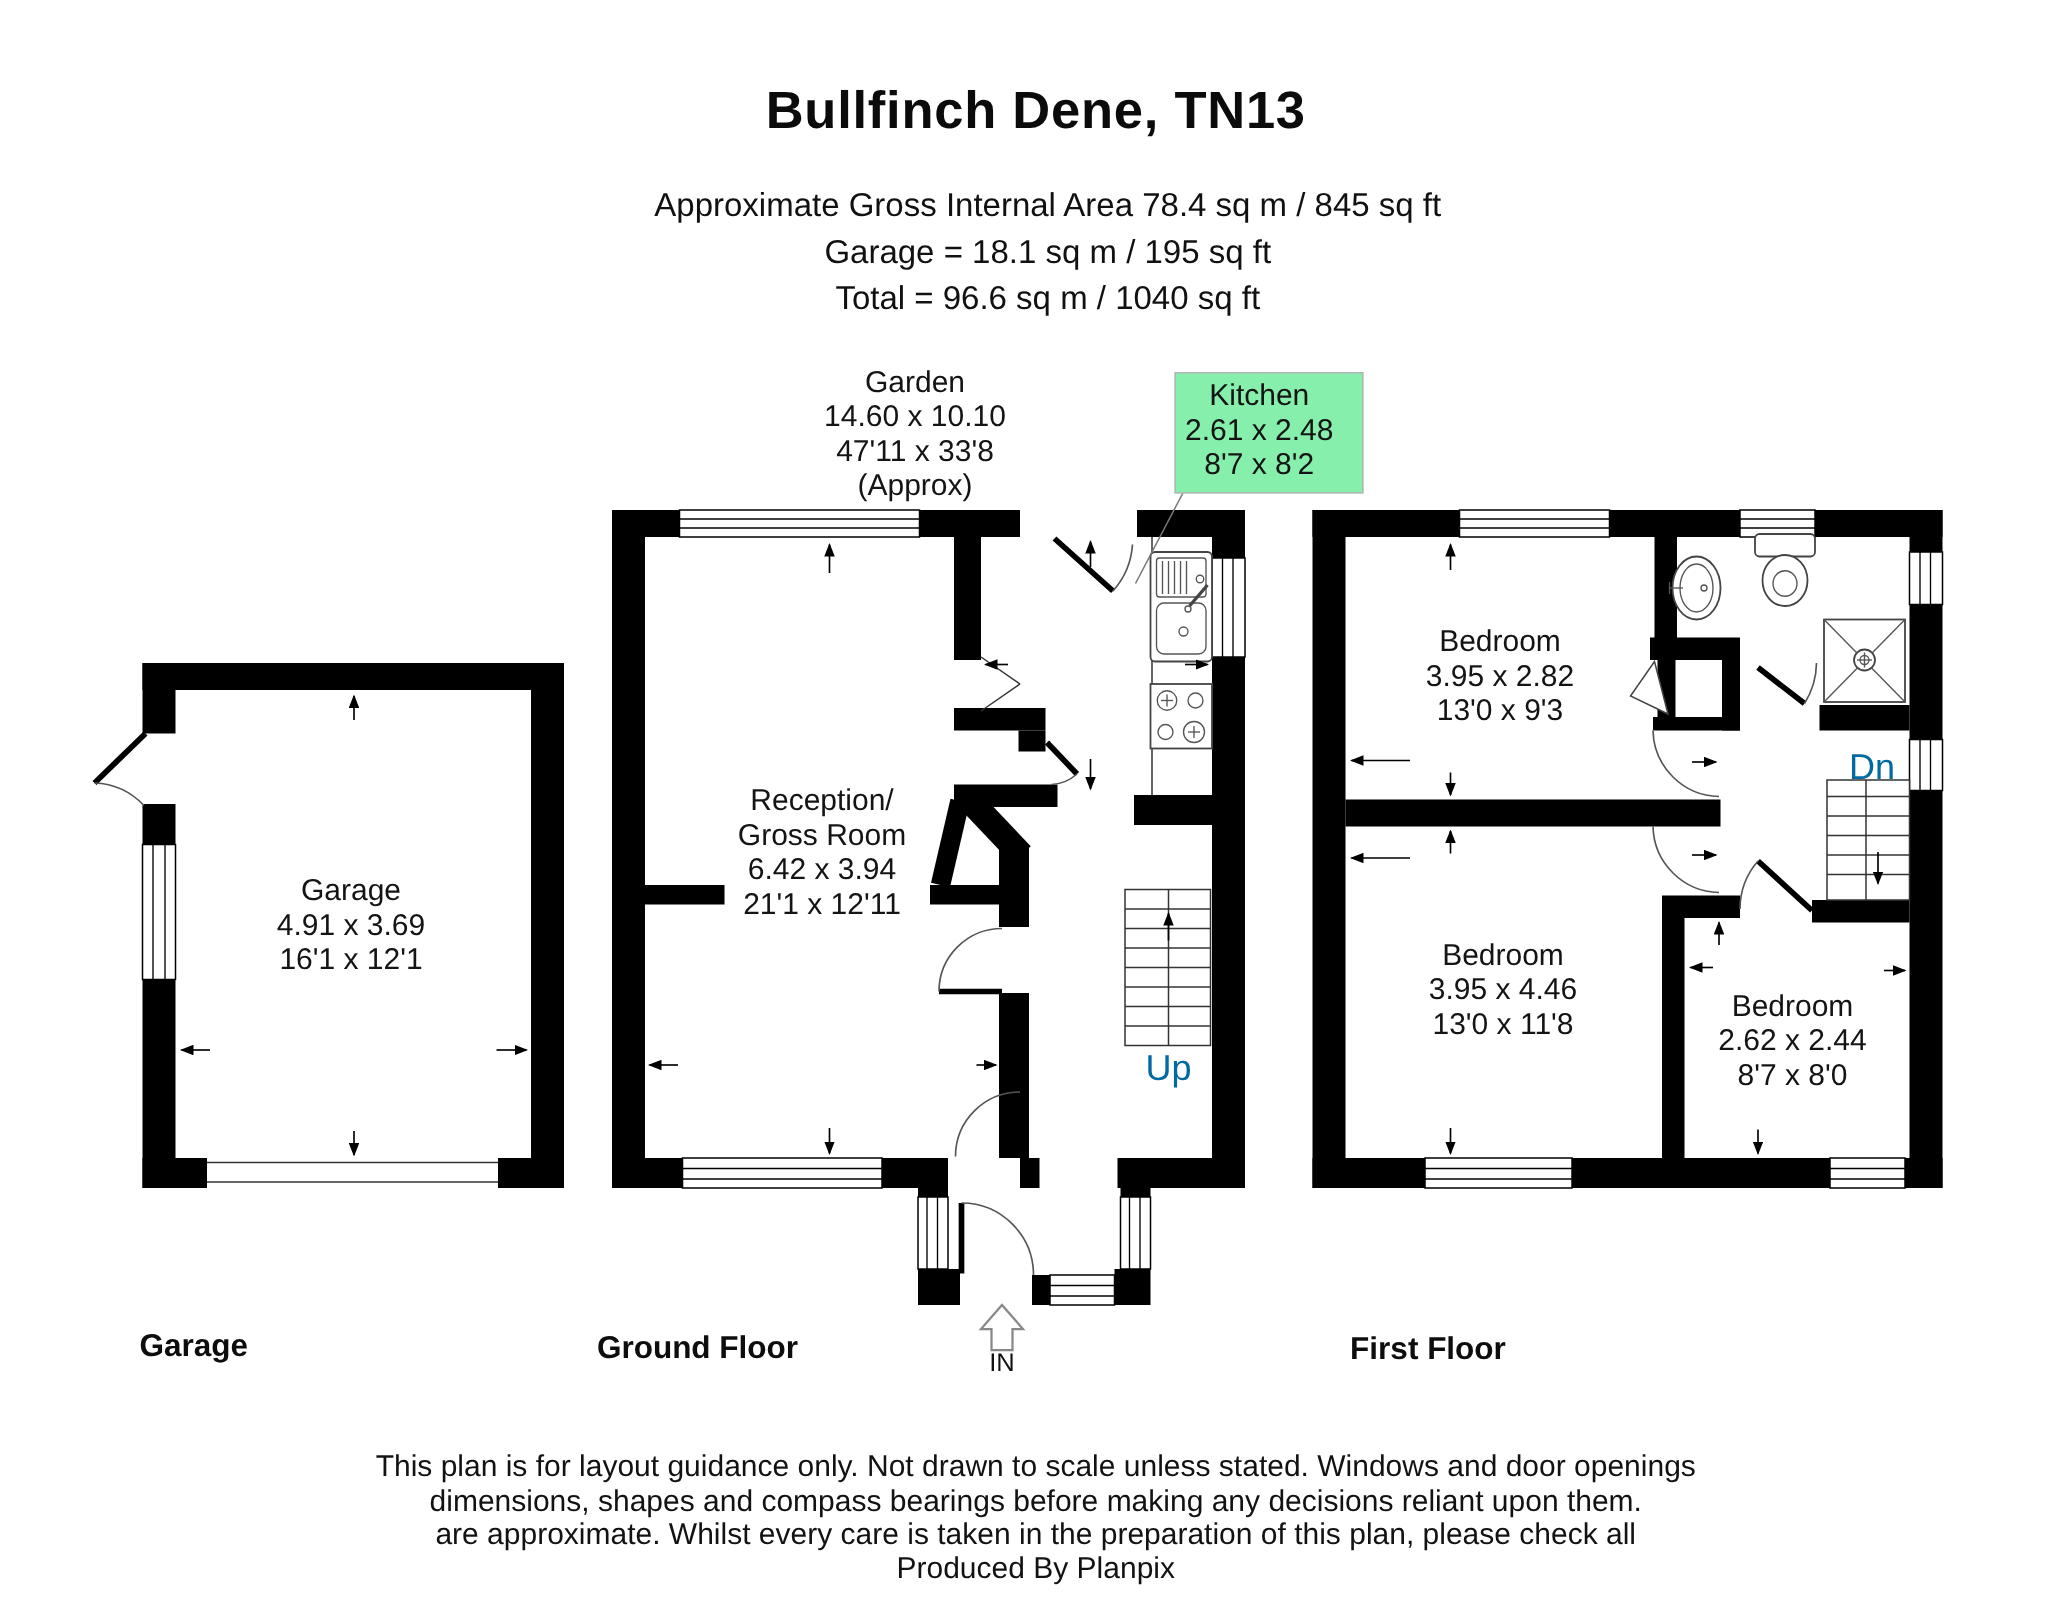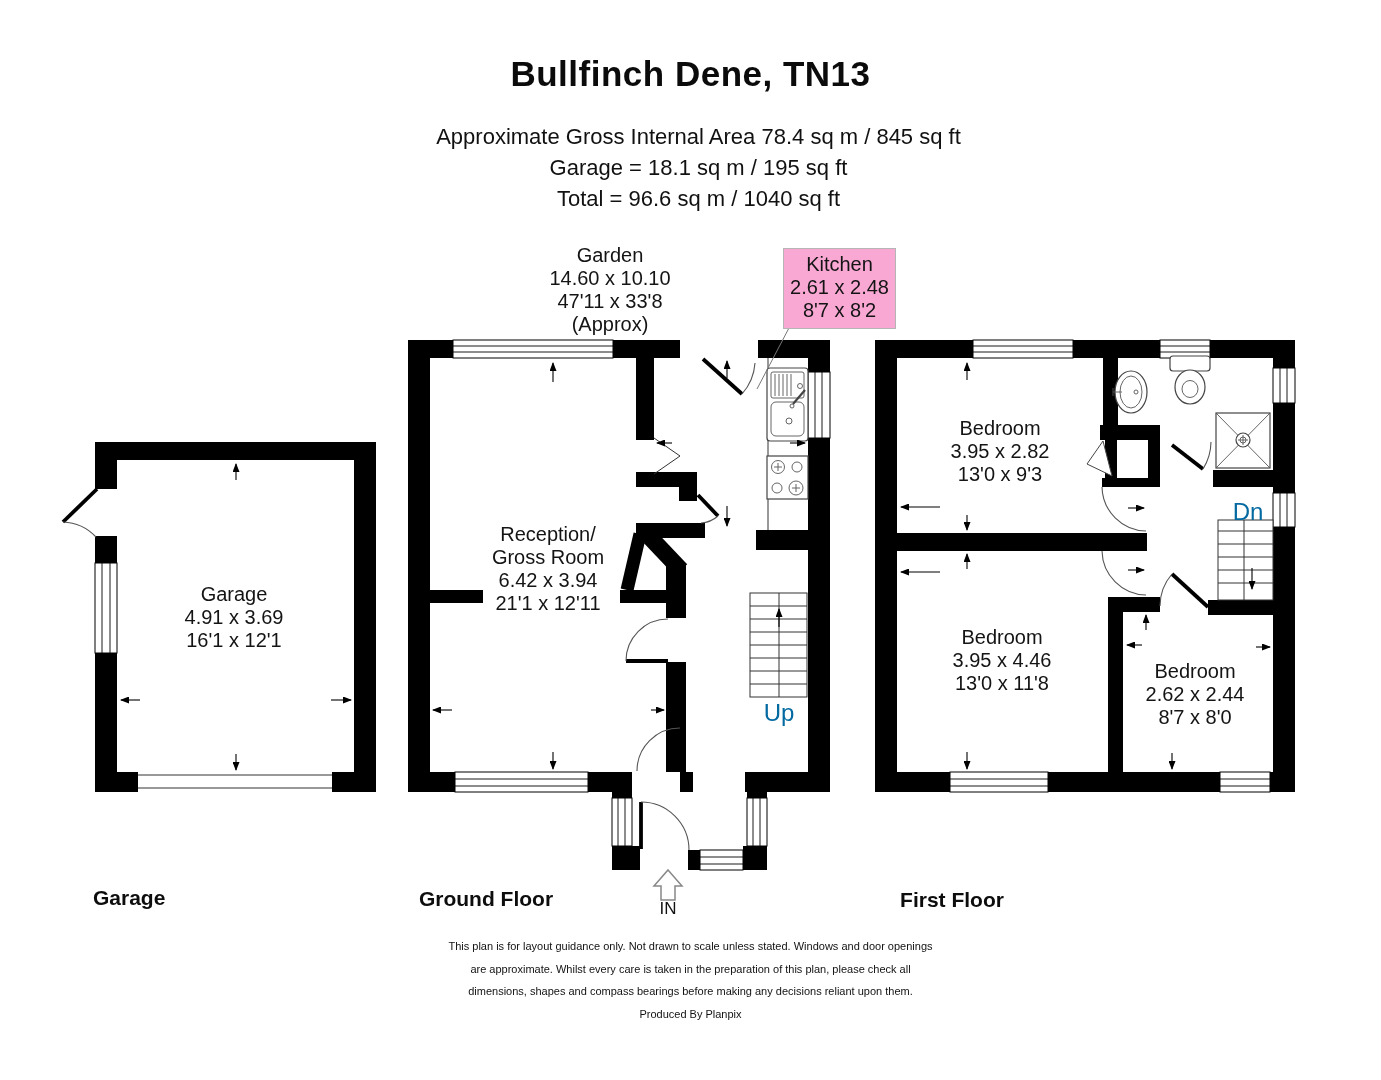--- a/index.html
+++ b/index.html
@@ -11,7 +11,7 @@
   .area-lines{left:8px;top:121px;width:1381px;font-size:22px;line-height:31px;color:#111;}
   .block-label{font-size:20px;line-height:23px;color:#141414;}
   .block-label span{display:block;}
-  .callout{left:783px;top:248px;width:111px;border:1px solid #b5b5b5;background:#f9a8d4;padding:4px 0 6px 0;}
+  .callout{left:783px;top:248px;width:111px;border:1px solid #b5b5b5;background:#86efac;padding:4px 13px 6px 0;}
   .floor-label{font-size:21px;font-weight:bold;color:#0d0d0d;}
   .small-label{font-size:24px;color:#0369a1;}
   .in-label{font-size:17px;color:#111;}

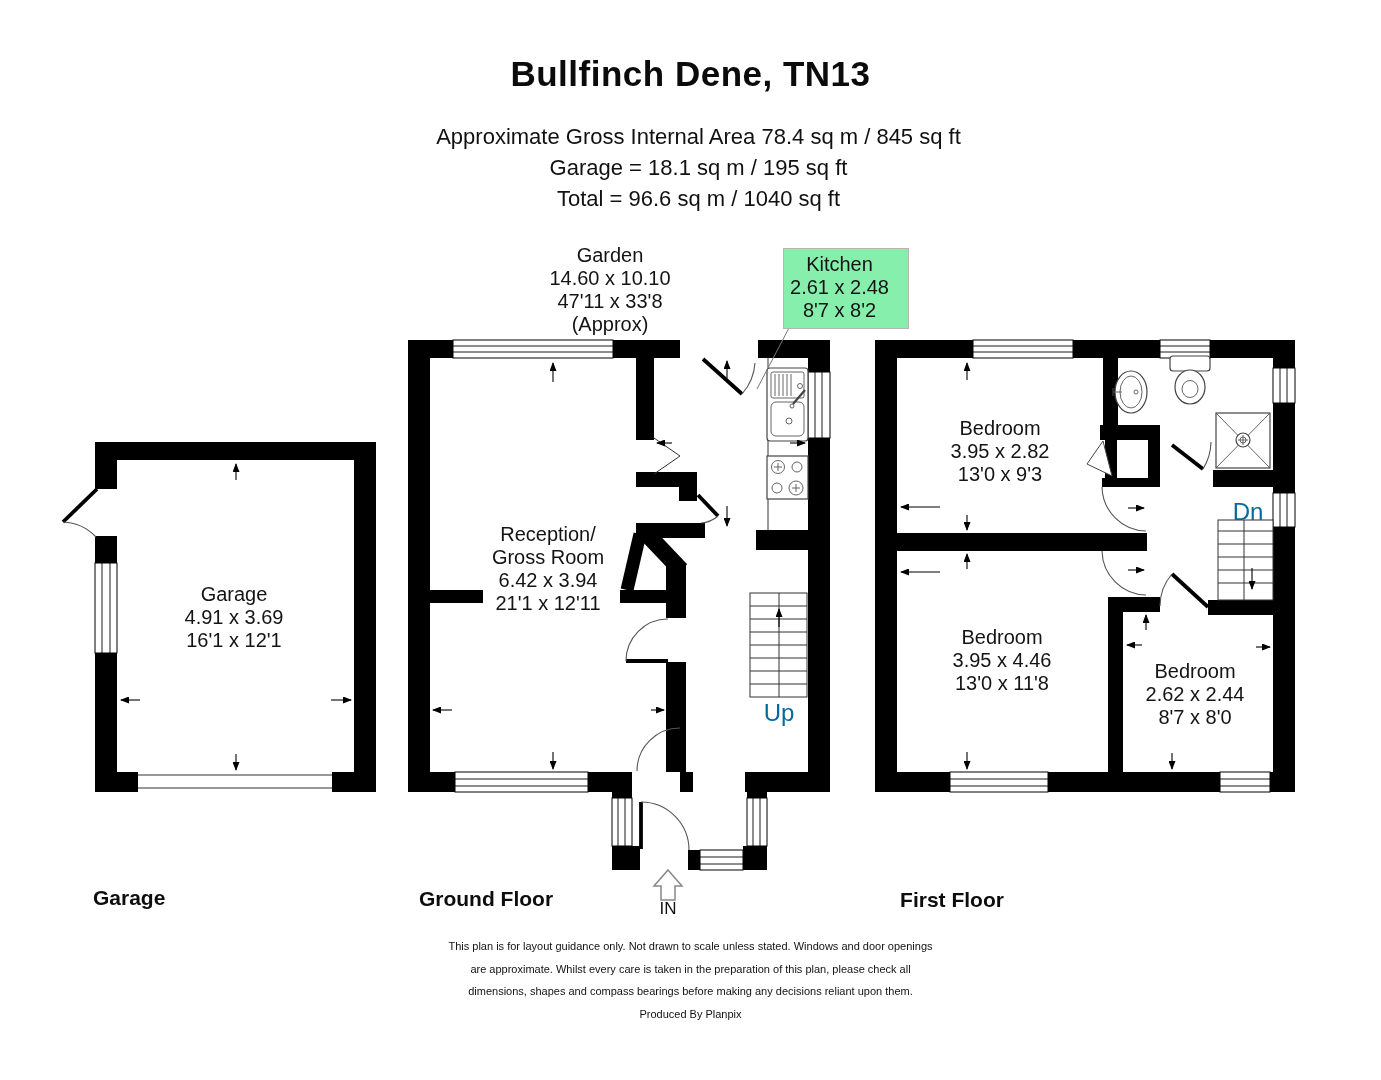--- a/index.html
+++ b/index.html
@@ -394,7 +394,7 @@
   <div class="abs center in-label" style="left:648px;top:899px;width:40px;">IN</div>
 
   <div class="abs floor-label" style="left:93px;top:886px;">Garage</div>
-  <div class="abs center floor-label" style="left:386px;top:887px;width:200px;">Ground Floor</div>
+  <div class="abs center floor-label" style="left:365px;top:887px;width:200px;">Ground Floor</div>
   <div class="abs center floor-label" style="left:872px;top:888px;width:160px;">First Floor</div>
 
   <div class="abs center footer">

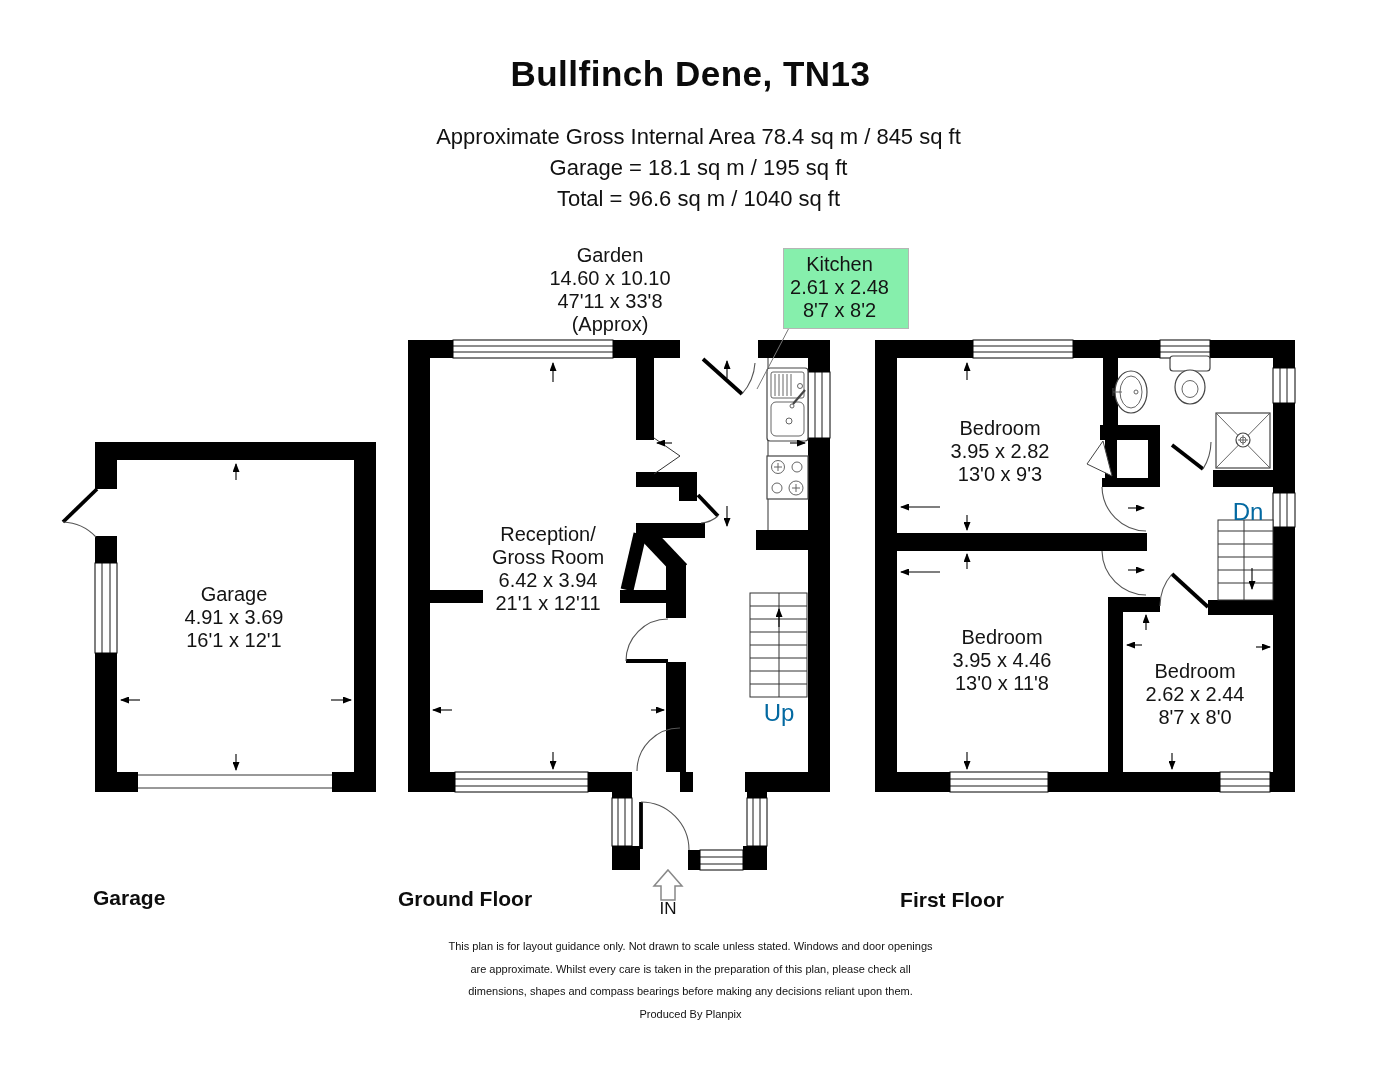--- a/index.html
+++ b/index.html
@@ -15,7 +15,7 @@
   .floor-label{font-size:21px;font-weight:bold;color:#0d0d0d;}
   .small-label{font-size:24px;color:#0369a1;}
   .in-label{font-size:17px;color:#111;}
-  .footer{left:0;top:935px;width:1381px;font-size:11px;line-height:22.5px;color:#121212;}
+  .footer{left:0;top:967px;width:1381px;font-size:20px;line-height:22.5px;color:#121212;}
   .plan-svg{position:absolute;left:0;top:0;}
   svg .wall{fill:#000;}
   svg .win{fill:#fff;stroke:#000;stroke-width:1;}

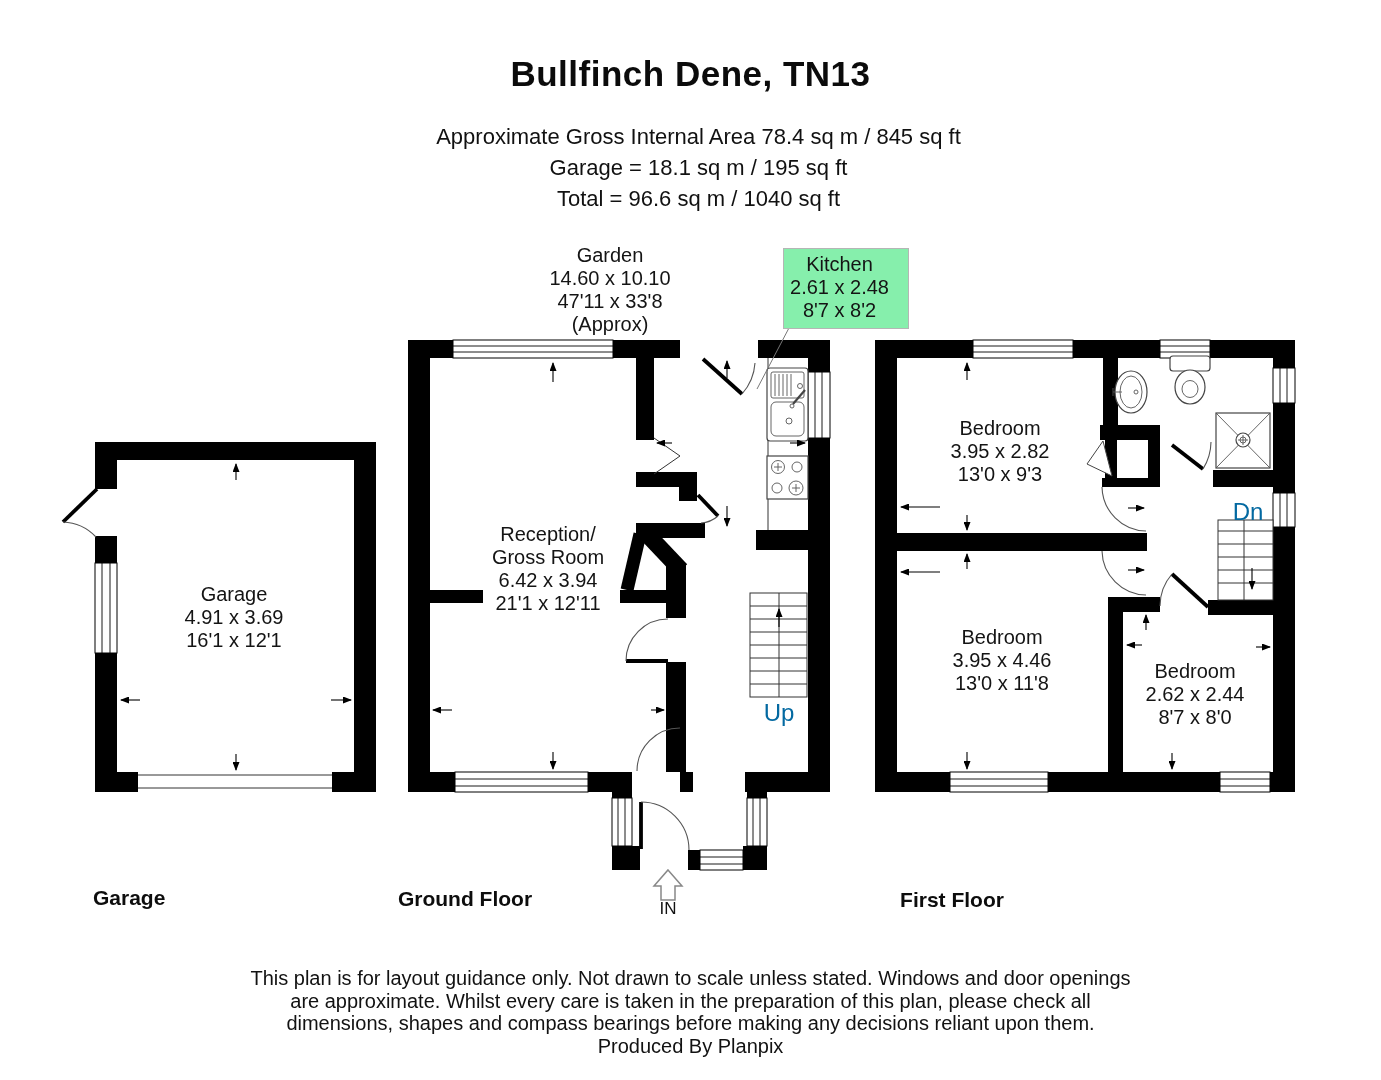--- a/index.html
+++ b/index.html
@@ -399,8 +399,8 @@
 
   <div class="abs center footer">
     <span style="display:block">This plan is for layout guidance only. Not drawn to scale unless stated. Windows and door openings</span>
+    <span style="display:block">dimensions, shapes and compass bearings before making any decisions reliant upon them.</span>
     <span style="display:block">are approximate. Whilst every care is taken in the preparation of this plan, please check all</span>
-    <span style="display:block">dimensions, shapes and compass bearings before making any decisions reliant upon them.</span>
     <span style="display:block">Produced By Planpix</span>
   </div>
 

